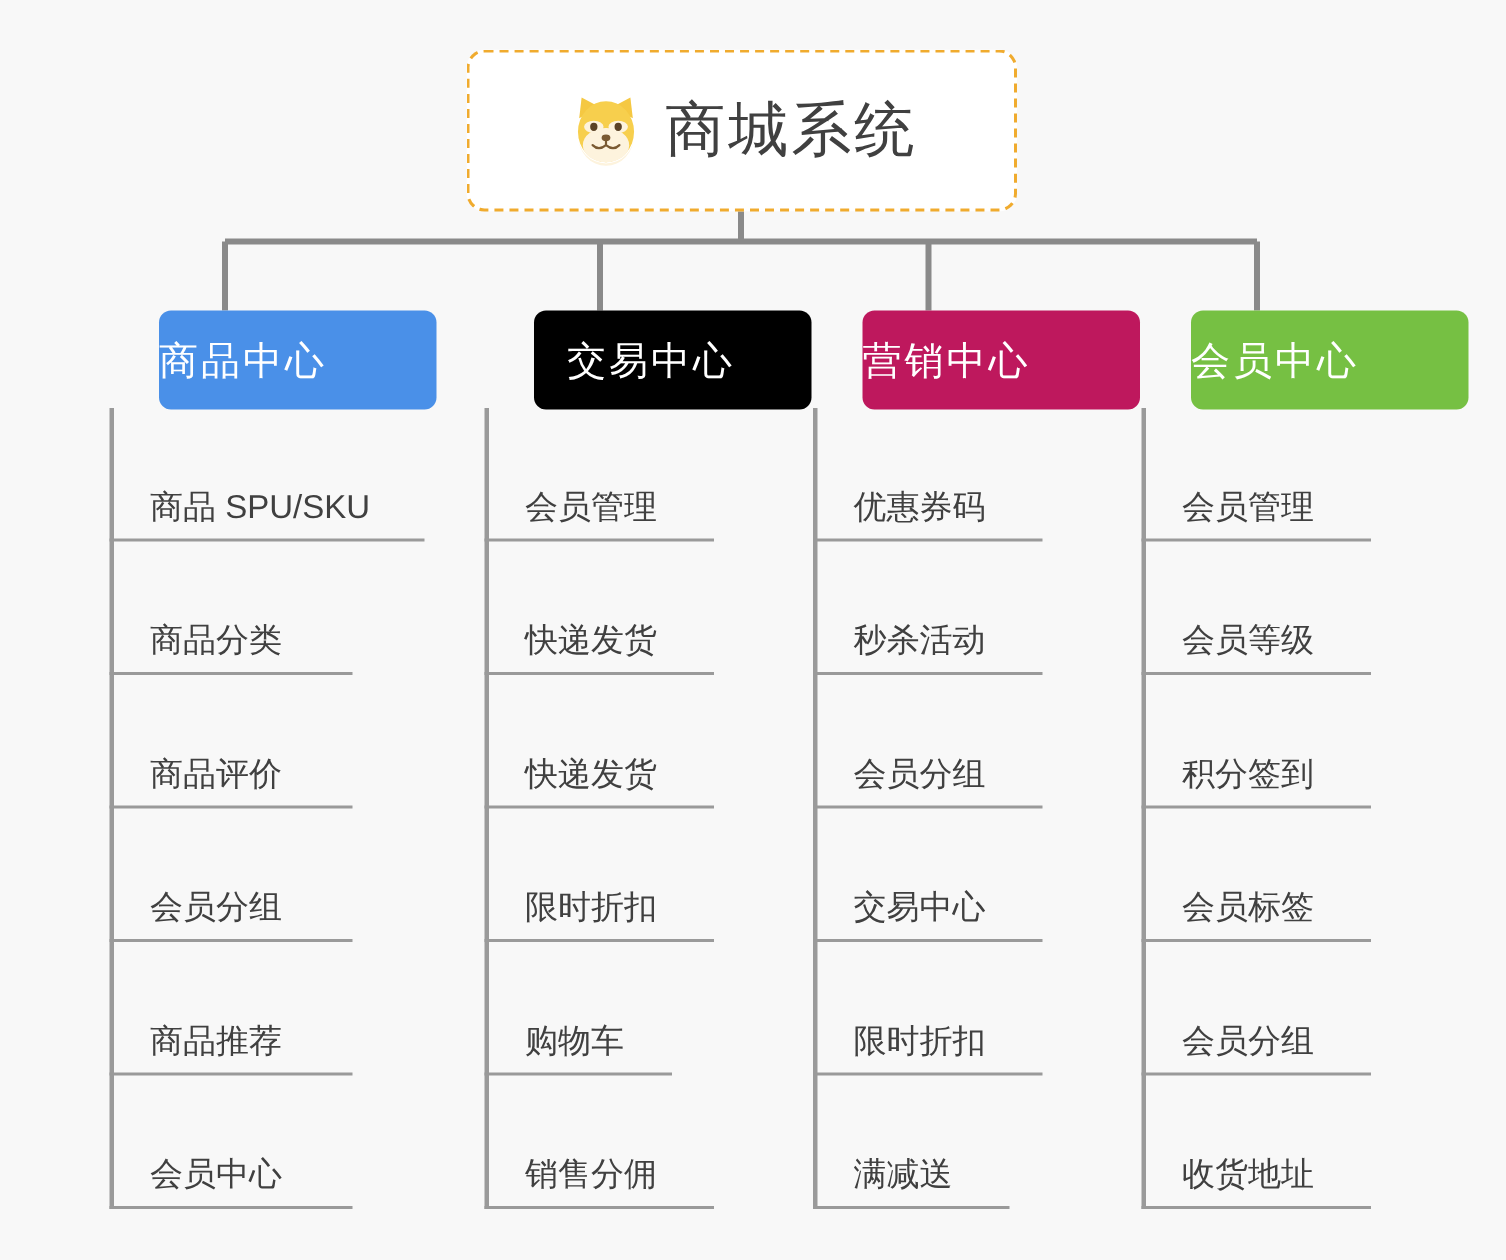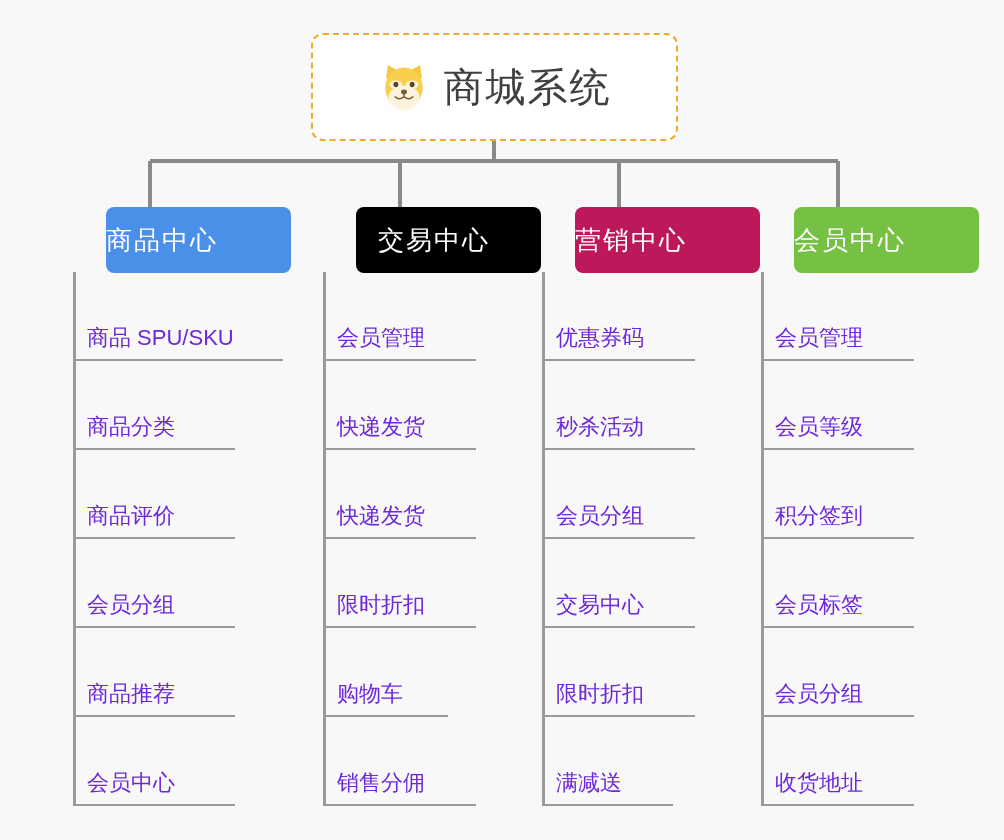--- a/index.html
+++ b/index.html
@@ -93,11 +93,11 @@
   }
   .leaf-label {
     position: absolute;
-    left: 14px;
+    left: 27px;
     bottom: 12px;
     font-size: 22px;
     line-height: 1;
-    color: #6d28d9;
+    color: #404040;
     white-space: nowrap;
   }
   .leaf-underline {

